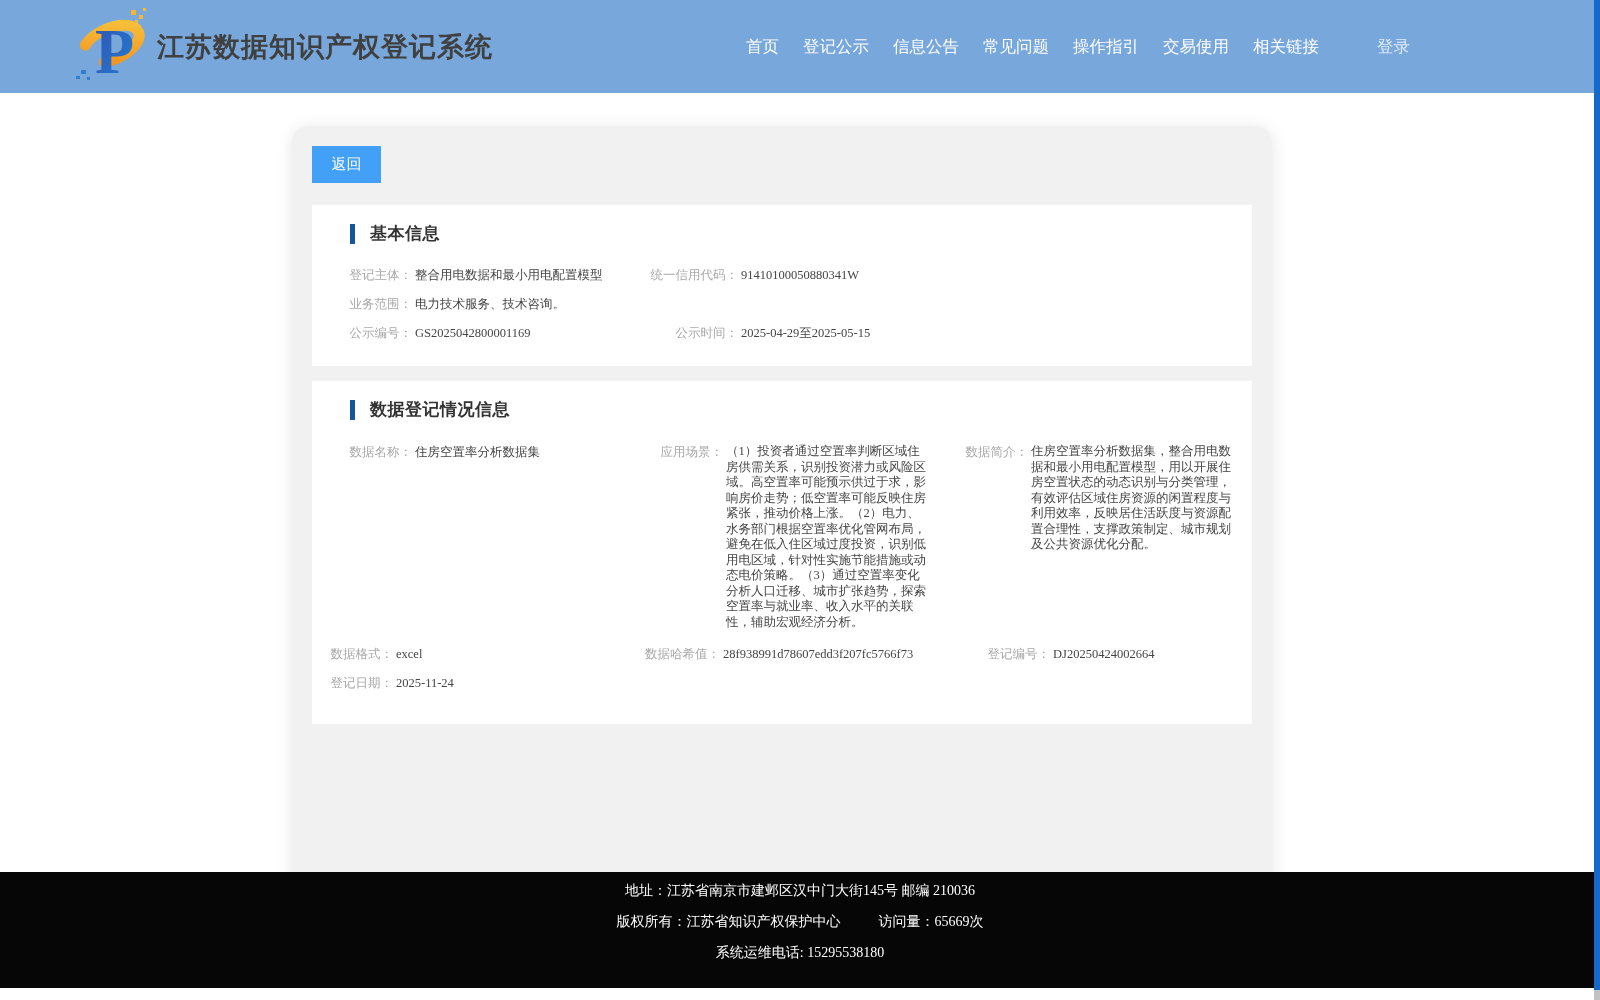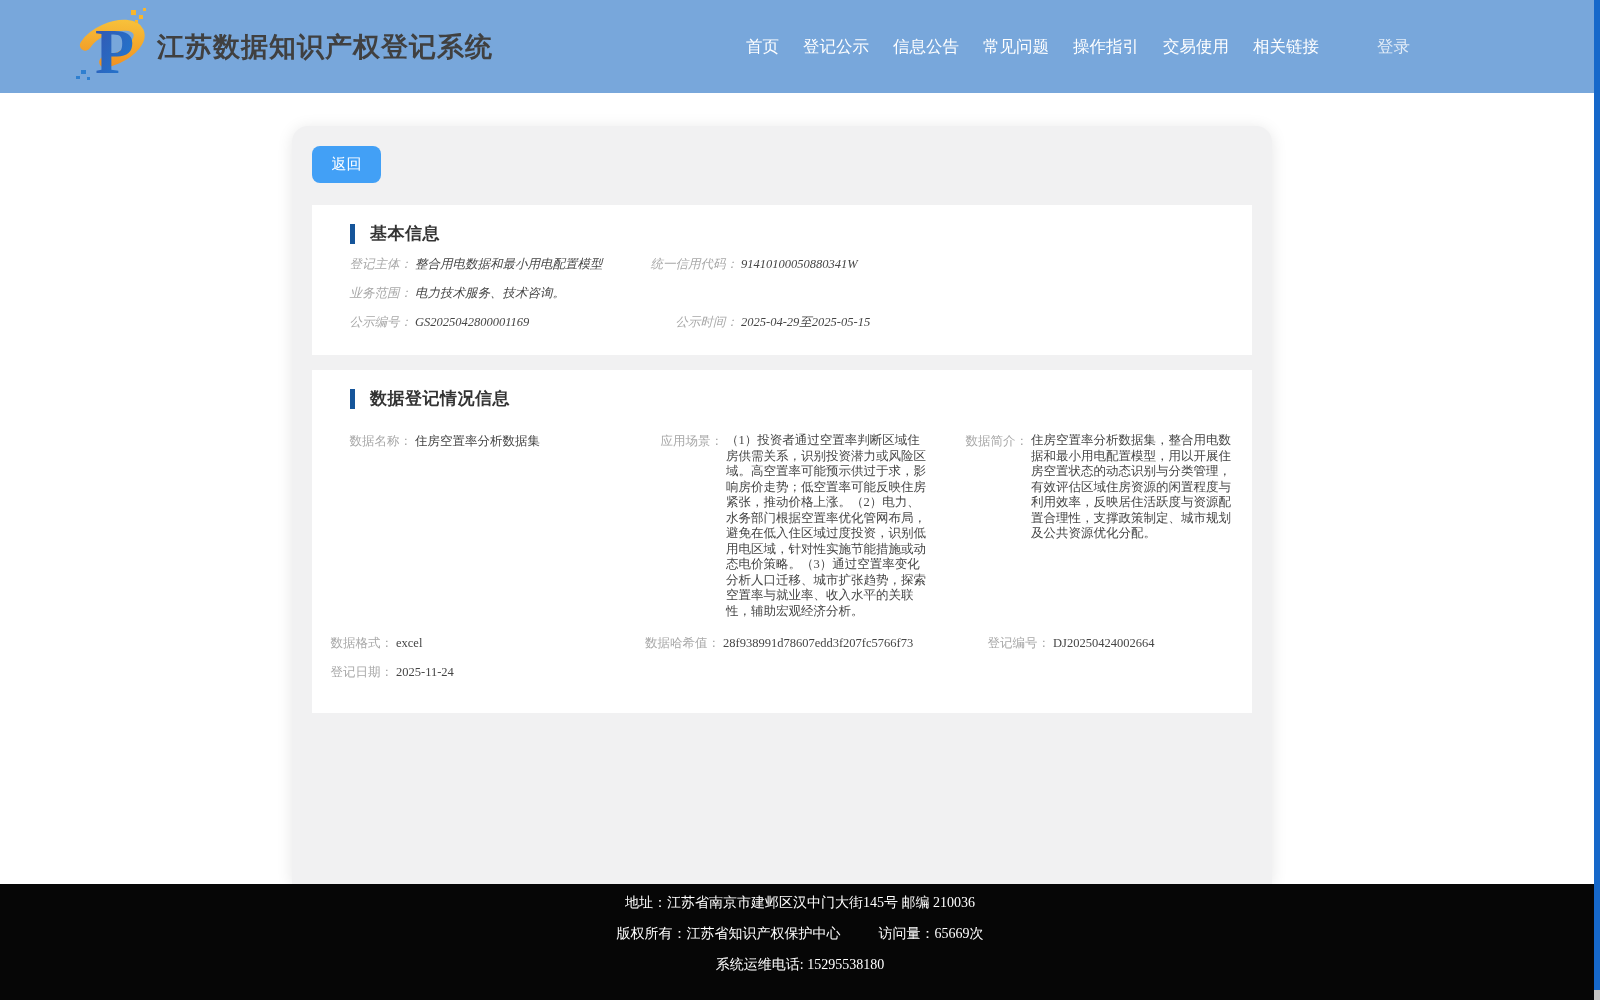--- a/index.html
+++ b/index.html
@@ -38,7 +38,7 @@
   .back-btn {
     display:block; margin-left:20px; width:69px; height:37px;
     background:#42a0f6; color:#ffffff; font-size:15px;
-    border:none; border-radius:8px; cursor:pointer;
+    border:none; border-radius:0; cursor:pointer;
     font-family:"Liberation Serif","DejaVu Serif",serif;
   }
   .panel {

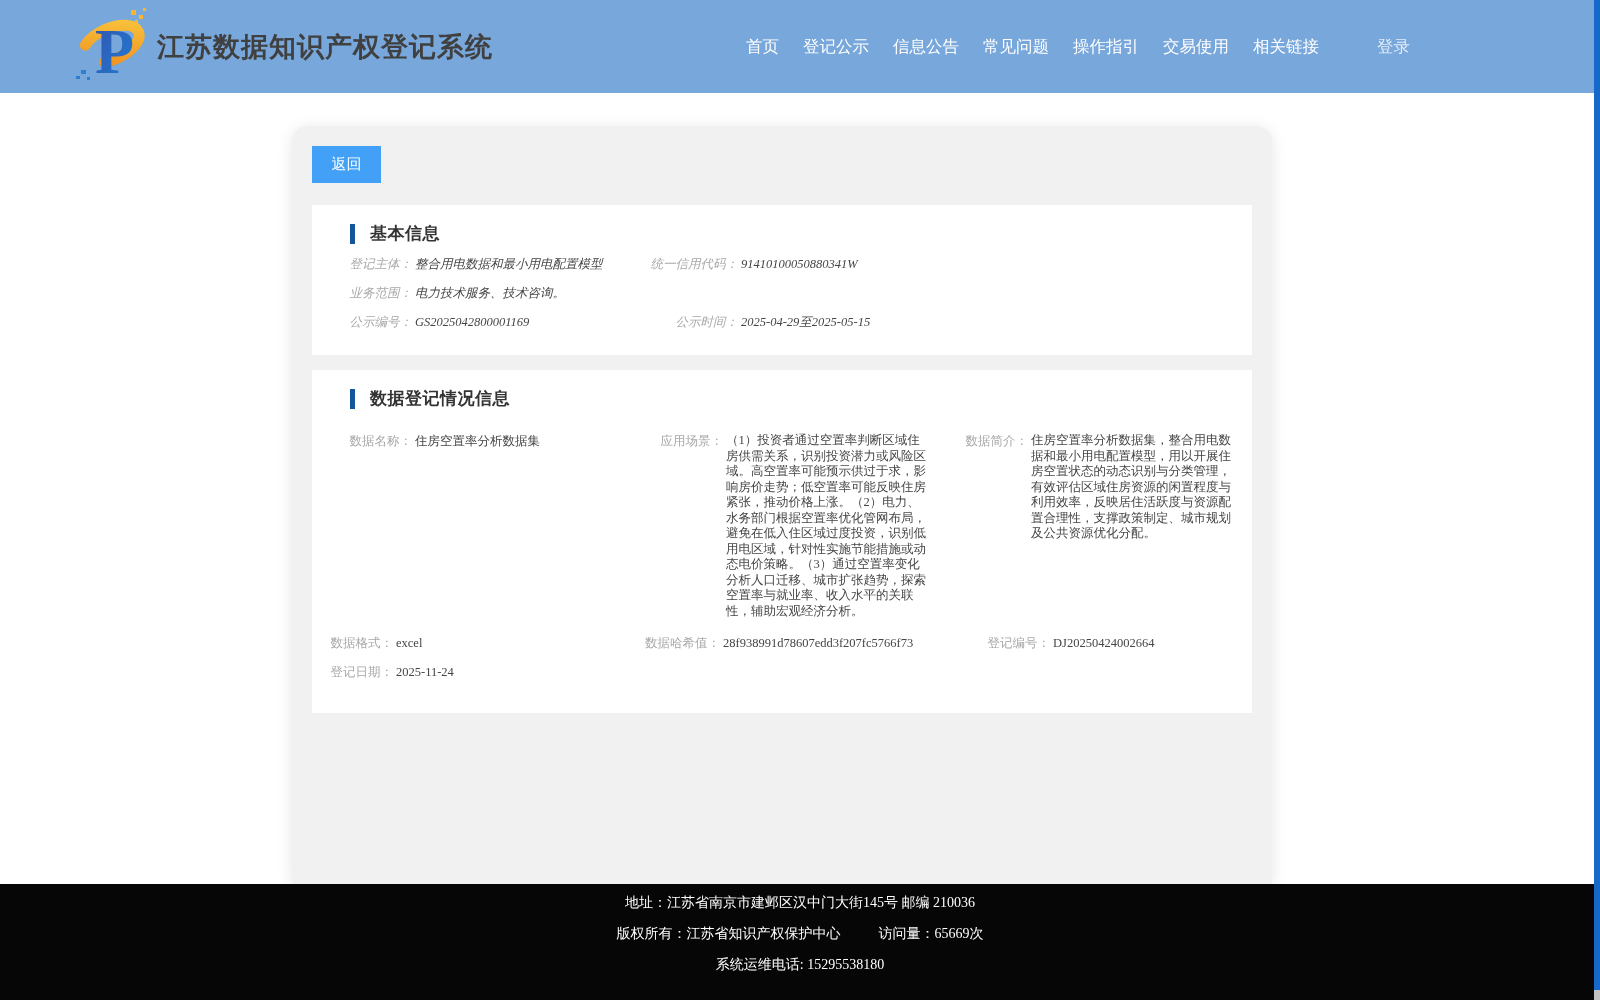--- a/index.html
+++ b/index.html
@@ -49,7 +49,7 @@
   .marker { width:5px; height:20px; background:#15559a; margin-left:19px; flex:0 0 auto; }
   .sec-title { margin-left:15px; font-size:17px; font-weight:bold; color:#333333; letter-spacing:.5px; }
   
-  .grid1 { display:grid; grid-template-columns:330px 1fr; margin-top:5px;font-style:italic; }
+  .grid1 { display:grid; grid-template-columns:330px 1fr; margin-top:16px; }
   .grid2 { display:grid; grid-template-columns:330px 308px 1fr; margin-top:16px; }
   .field { display:flex; align-items:center; min-height:29px; font-size:12.5px; }
   .field.top { align-items:flex-start; padding-top:7px; min-height:0; }

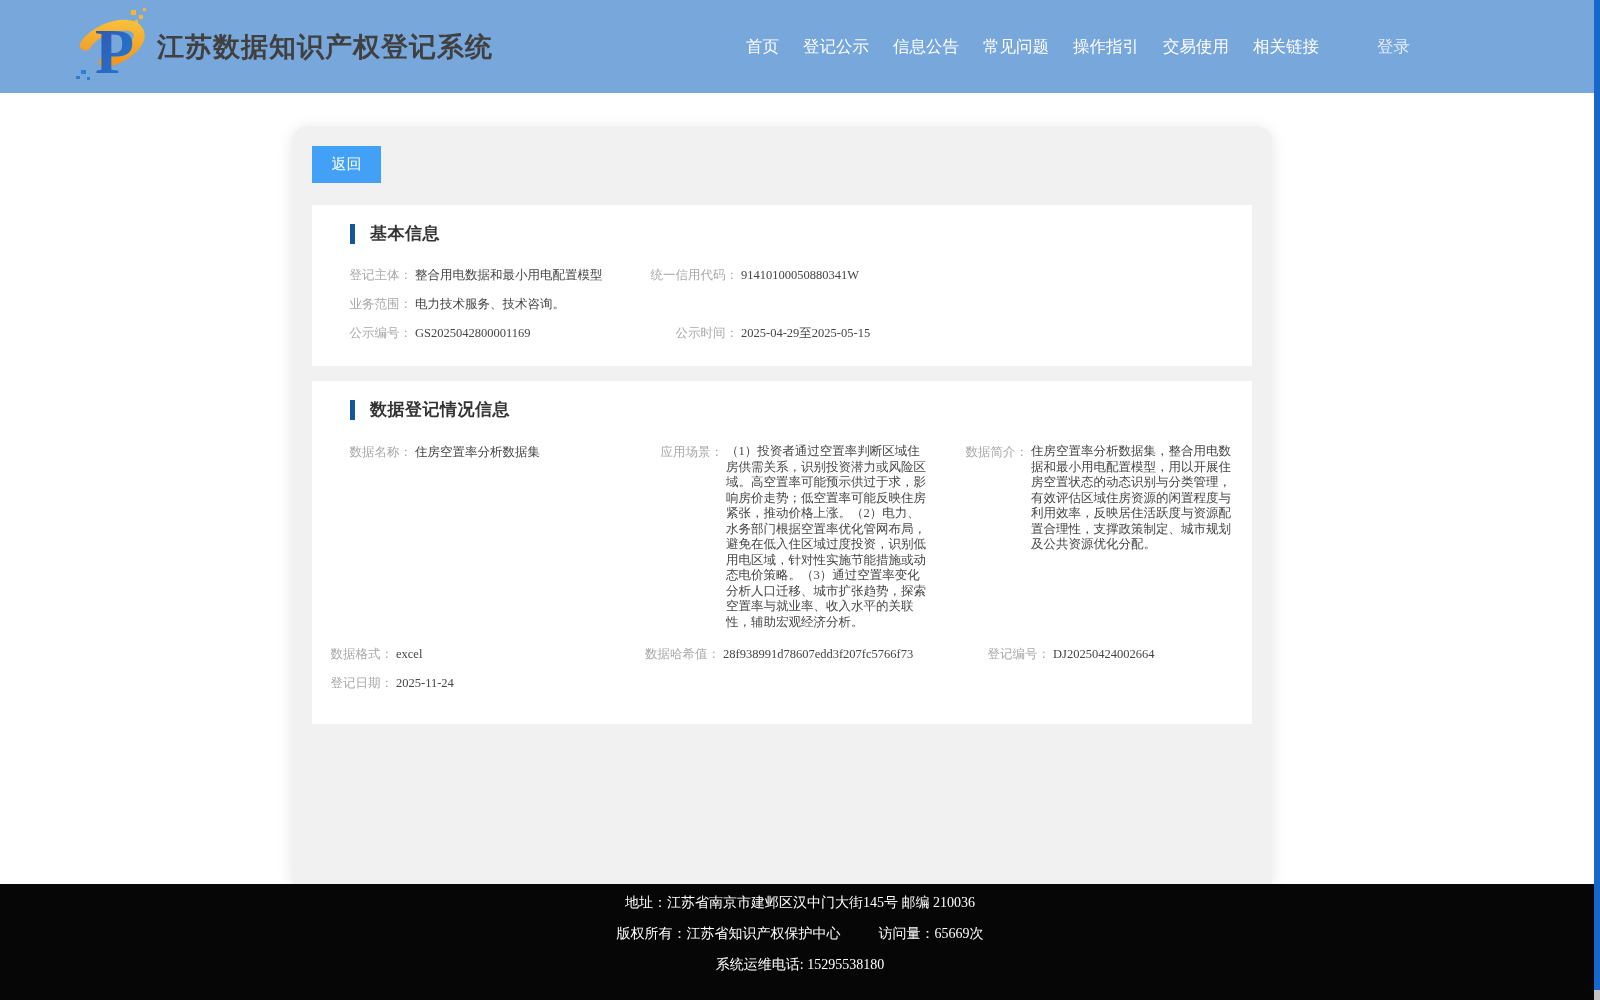--- a/index.html
+++ b/index.html
@@ -64,7 +64,7 @@
   .tallrow { padding-bottom:10px; }
   
   .footer {
-    position:absolute; left:0; right:0; bottom:0; height:116px;
+    position:absolute; left:0; right:0; bottom:12px; height:116px;
     background:#060606; color:#ffffff; text-align:center;
     padding-top:3px; font-size:14px;
   }

